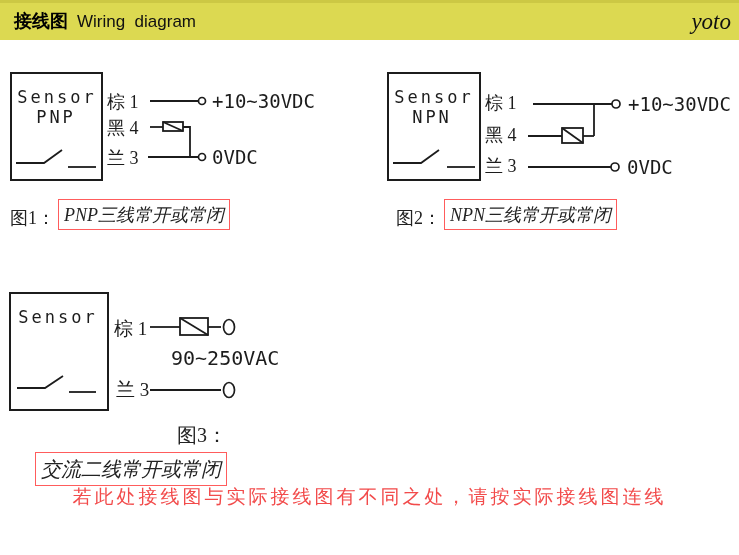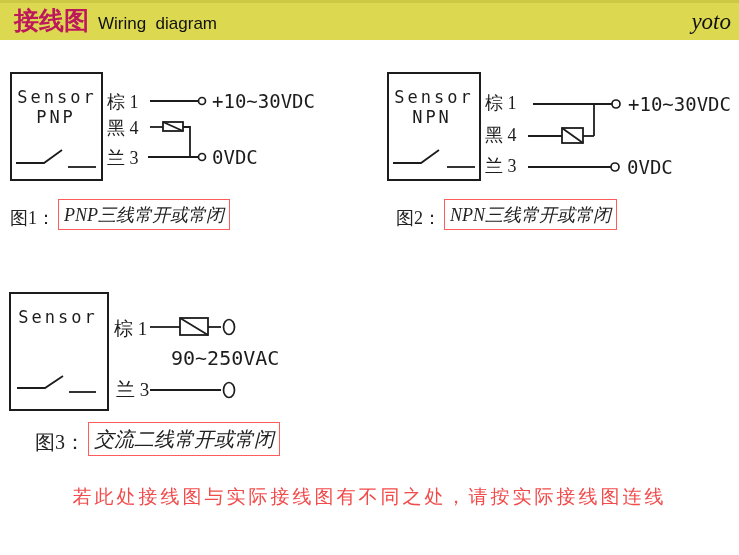--- a/index.html
+++ b/index.html
@@ -18,7 +18,7 @@
   .header-left { display:flex; align-items:baseline; }
   .title-cn {
     font-family:"Liberation Serif", serif; font-weight:bold;
-    font-size:25px; color:#be185d;
+    font-size:18px; color:#000000;
   }
   .title-en {
     font-size:17px; color:#111; margin-left:9px; white-space:pre;

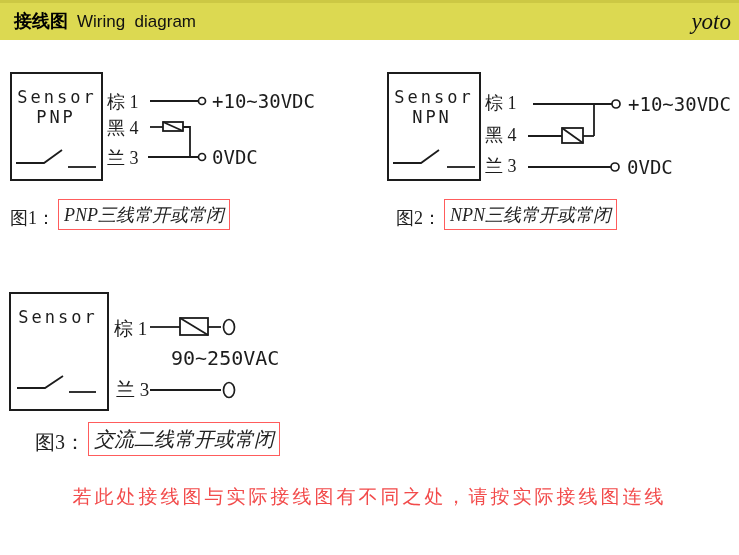--- a/index.html
+++ b/index.html
@@ -51,7 +51,7 @@
   }
   #cap1 { left:10px;  top:199px; }
   #cap2 { left:396px; top:199px; }
-  #cap3 { left:35px;  top:422px; font-size:20px; }
+  #cap3 { left:35px;  top:422px; font-size:20px;flex-direction:column; }
   .cap-box { border:1px solid #ff5c5c; padding:3px 5px 2px 5px;font-style:italic; }
   
   .warning {

